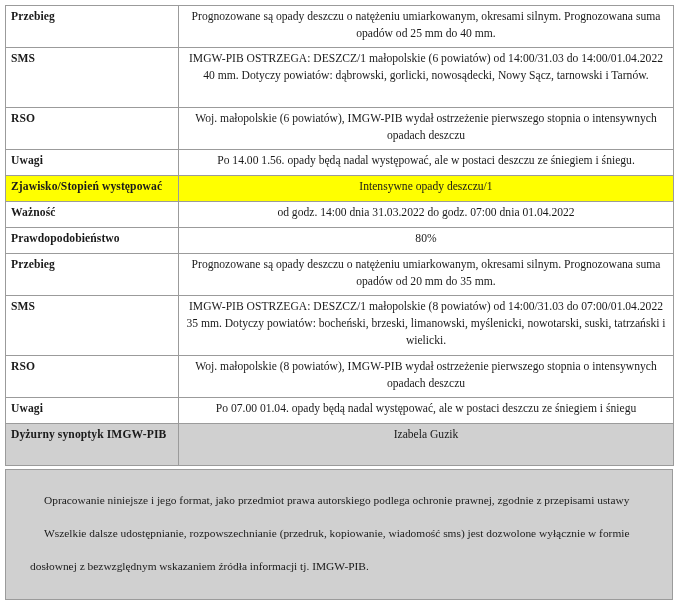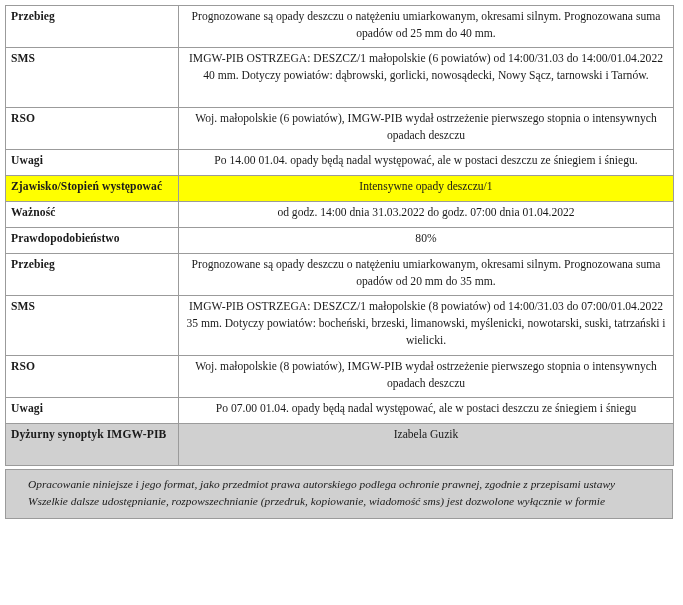--- a/index.html
+++ b/index.html
@@ -105,7 +105,7 @@
 
       <tr class="single">
         <td class="label">Uwagi</td>
-        <td class="value">Po 14.00 01.04. opady będą nadal występować, ale w postaci deszczu ze śniegiem i śniegu.</td>
+        <td class="value">Po 14.00 1.56. opady będą nadal występować, ale w postaci deszczu ze śniegiem i śniegu.</td>
       </tr>
 
       <tr class="single highlight">

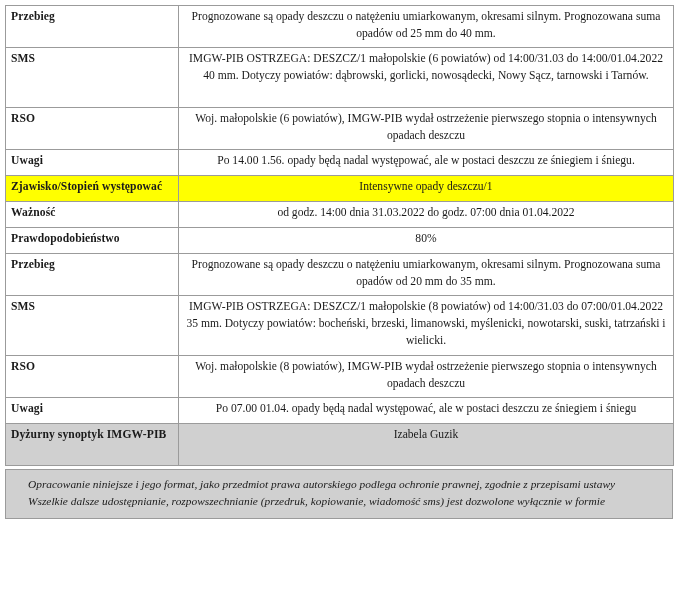--- a/index.html
+++ b/index.html
@@ -68,9 +68,8 @@
     line-height: 1.5;
   }
   .footer-box p {
-    margin: 0;
+    margin: 16px;
     text-indent: 14px;
-    font-style: italic;
   }
   .footer-box p.cont {
     text-indent: 0;

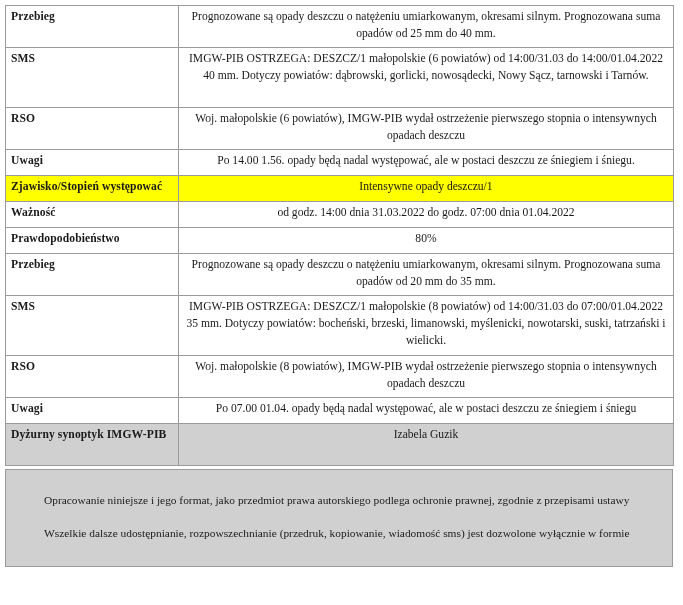--- a/index.html
+++ b/index.html
@@ -158,6 +158,9 @@
     <p>
       <span>Wszelkie dalsze udostępnianie, rozpowszechnianie (przedruk, kopiowanie, wiadomość sms) jest dozwolone wyłącznie w formie</span>
     </p>
+    <p class="cont">
+      <span>dosłownej z bezwzględnym wskazaniem źródła informacji tj. IMGW-PIB.</span>
+    </p>
   </div>
 
 </div>

